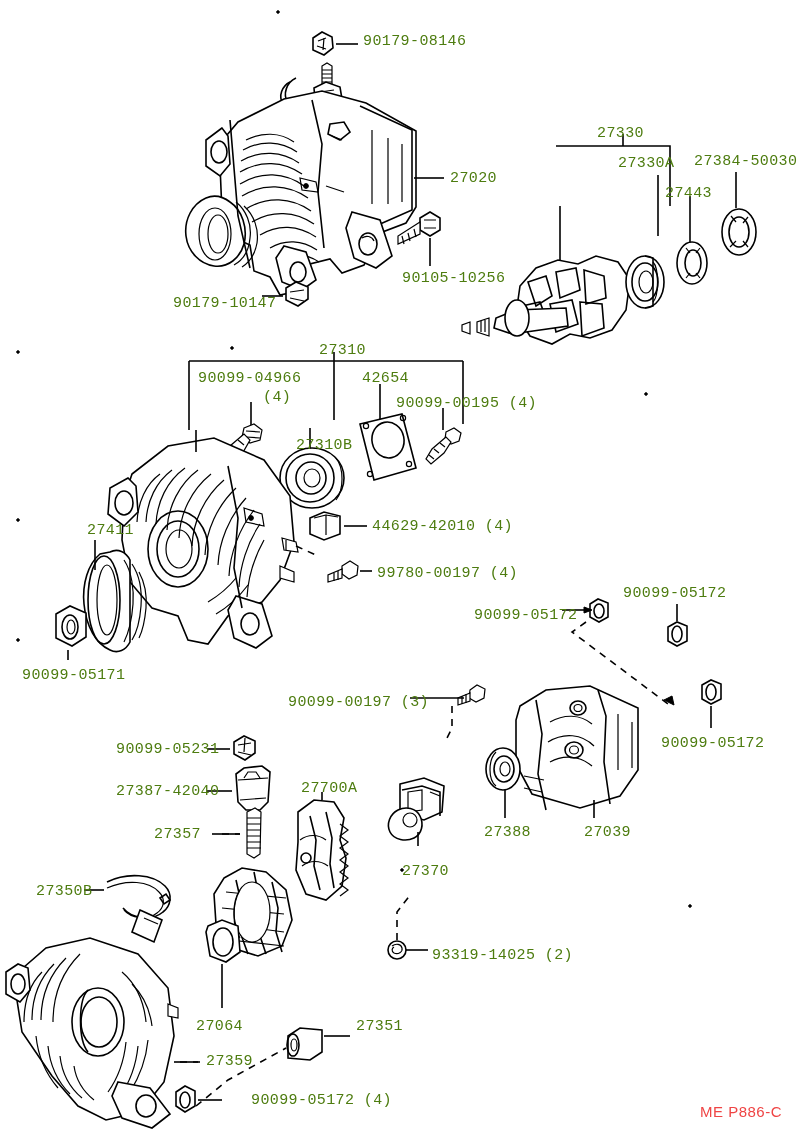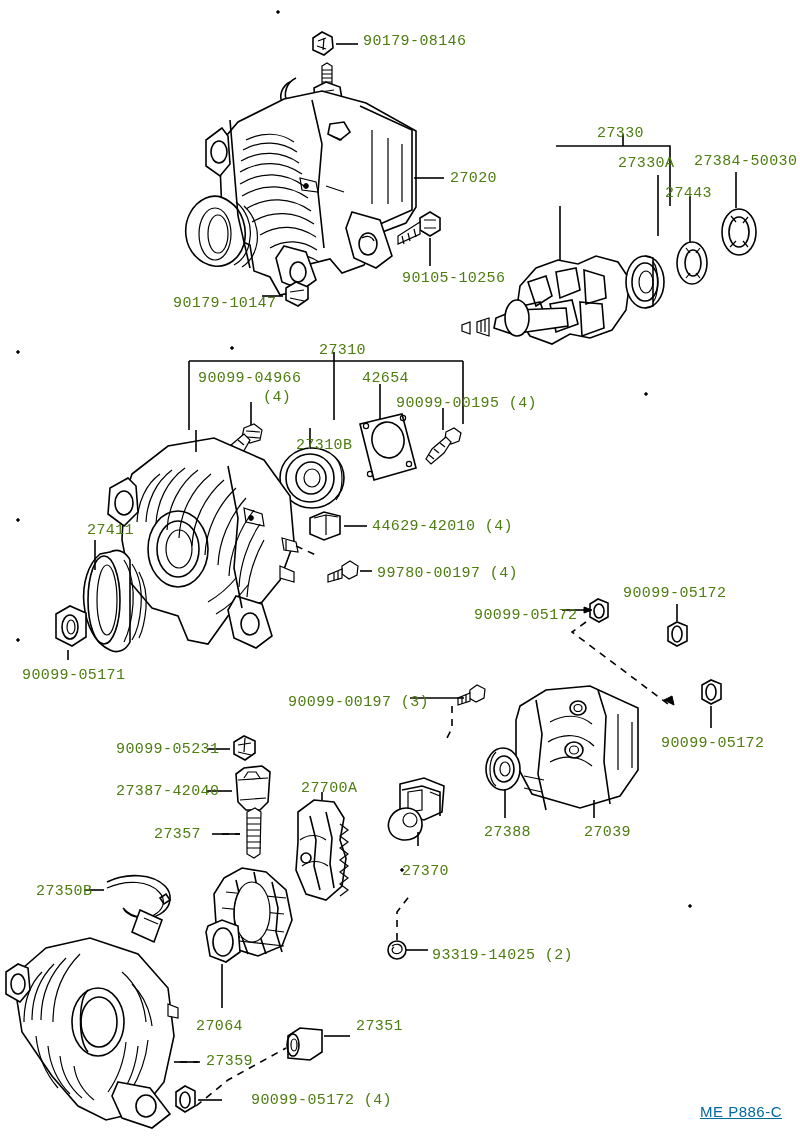--- a/index.html
+++ b/index.html
@@ -43,8 +43,7 @@
     font-size: 15px;
     letter-spacing: 0.5px;
     white-space: nowrap;
-    color: #0369a1;
-    text-decoration: underline;
+    color: #ef4444;
   }
   
   .ln { stroke: #000; stroke-width: 1.6; fill: none; }

